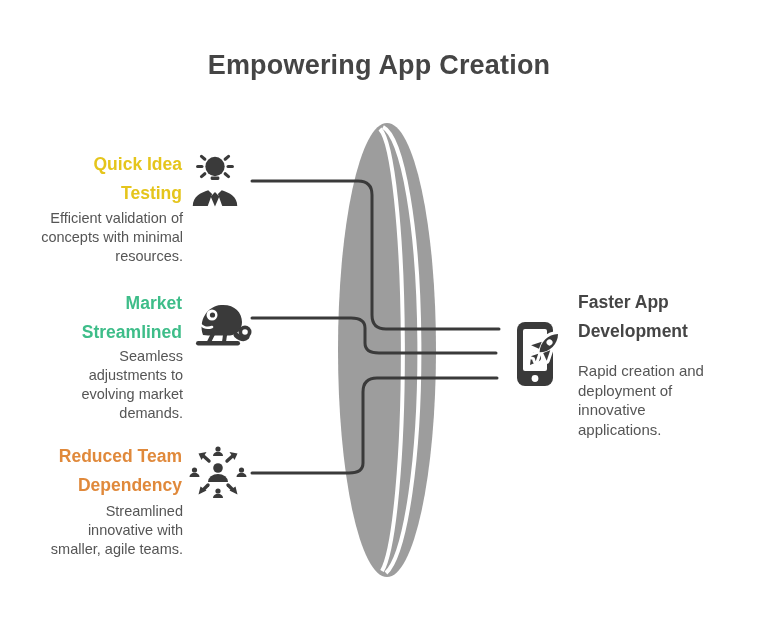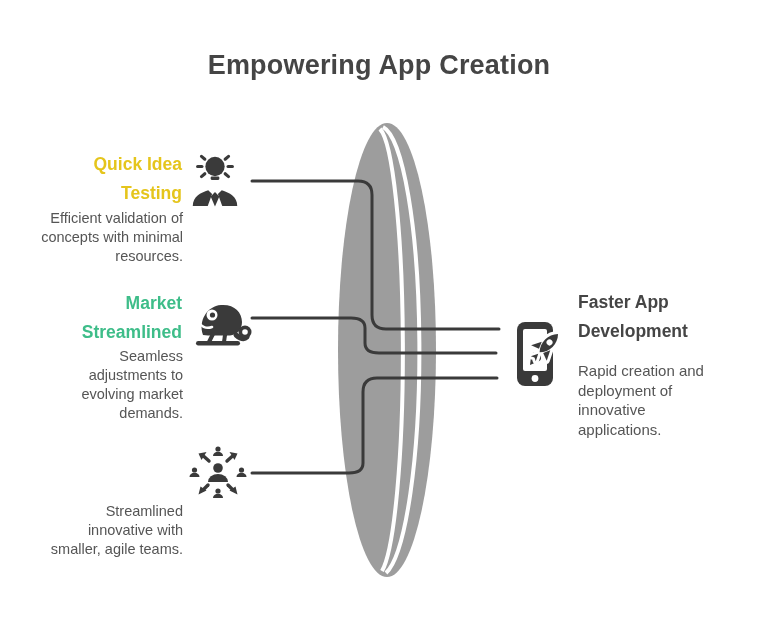--- a/index.html
+++ b/index.html
@@ -111,6 +111,8 @@
     </svg>
   </div>
 
+  <div class="heading align-r c-orange pos-h-reduced">Reduced Team
+Dependency</div>
   <div class="desc align-r pos-b-reduced">Streamlined
 innovative with
 smaller, agile teams.</div>

